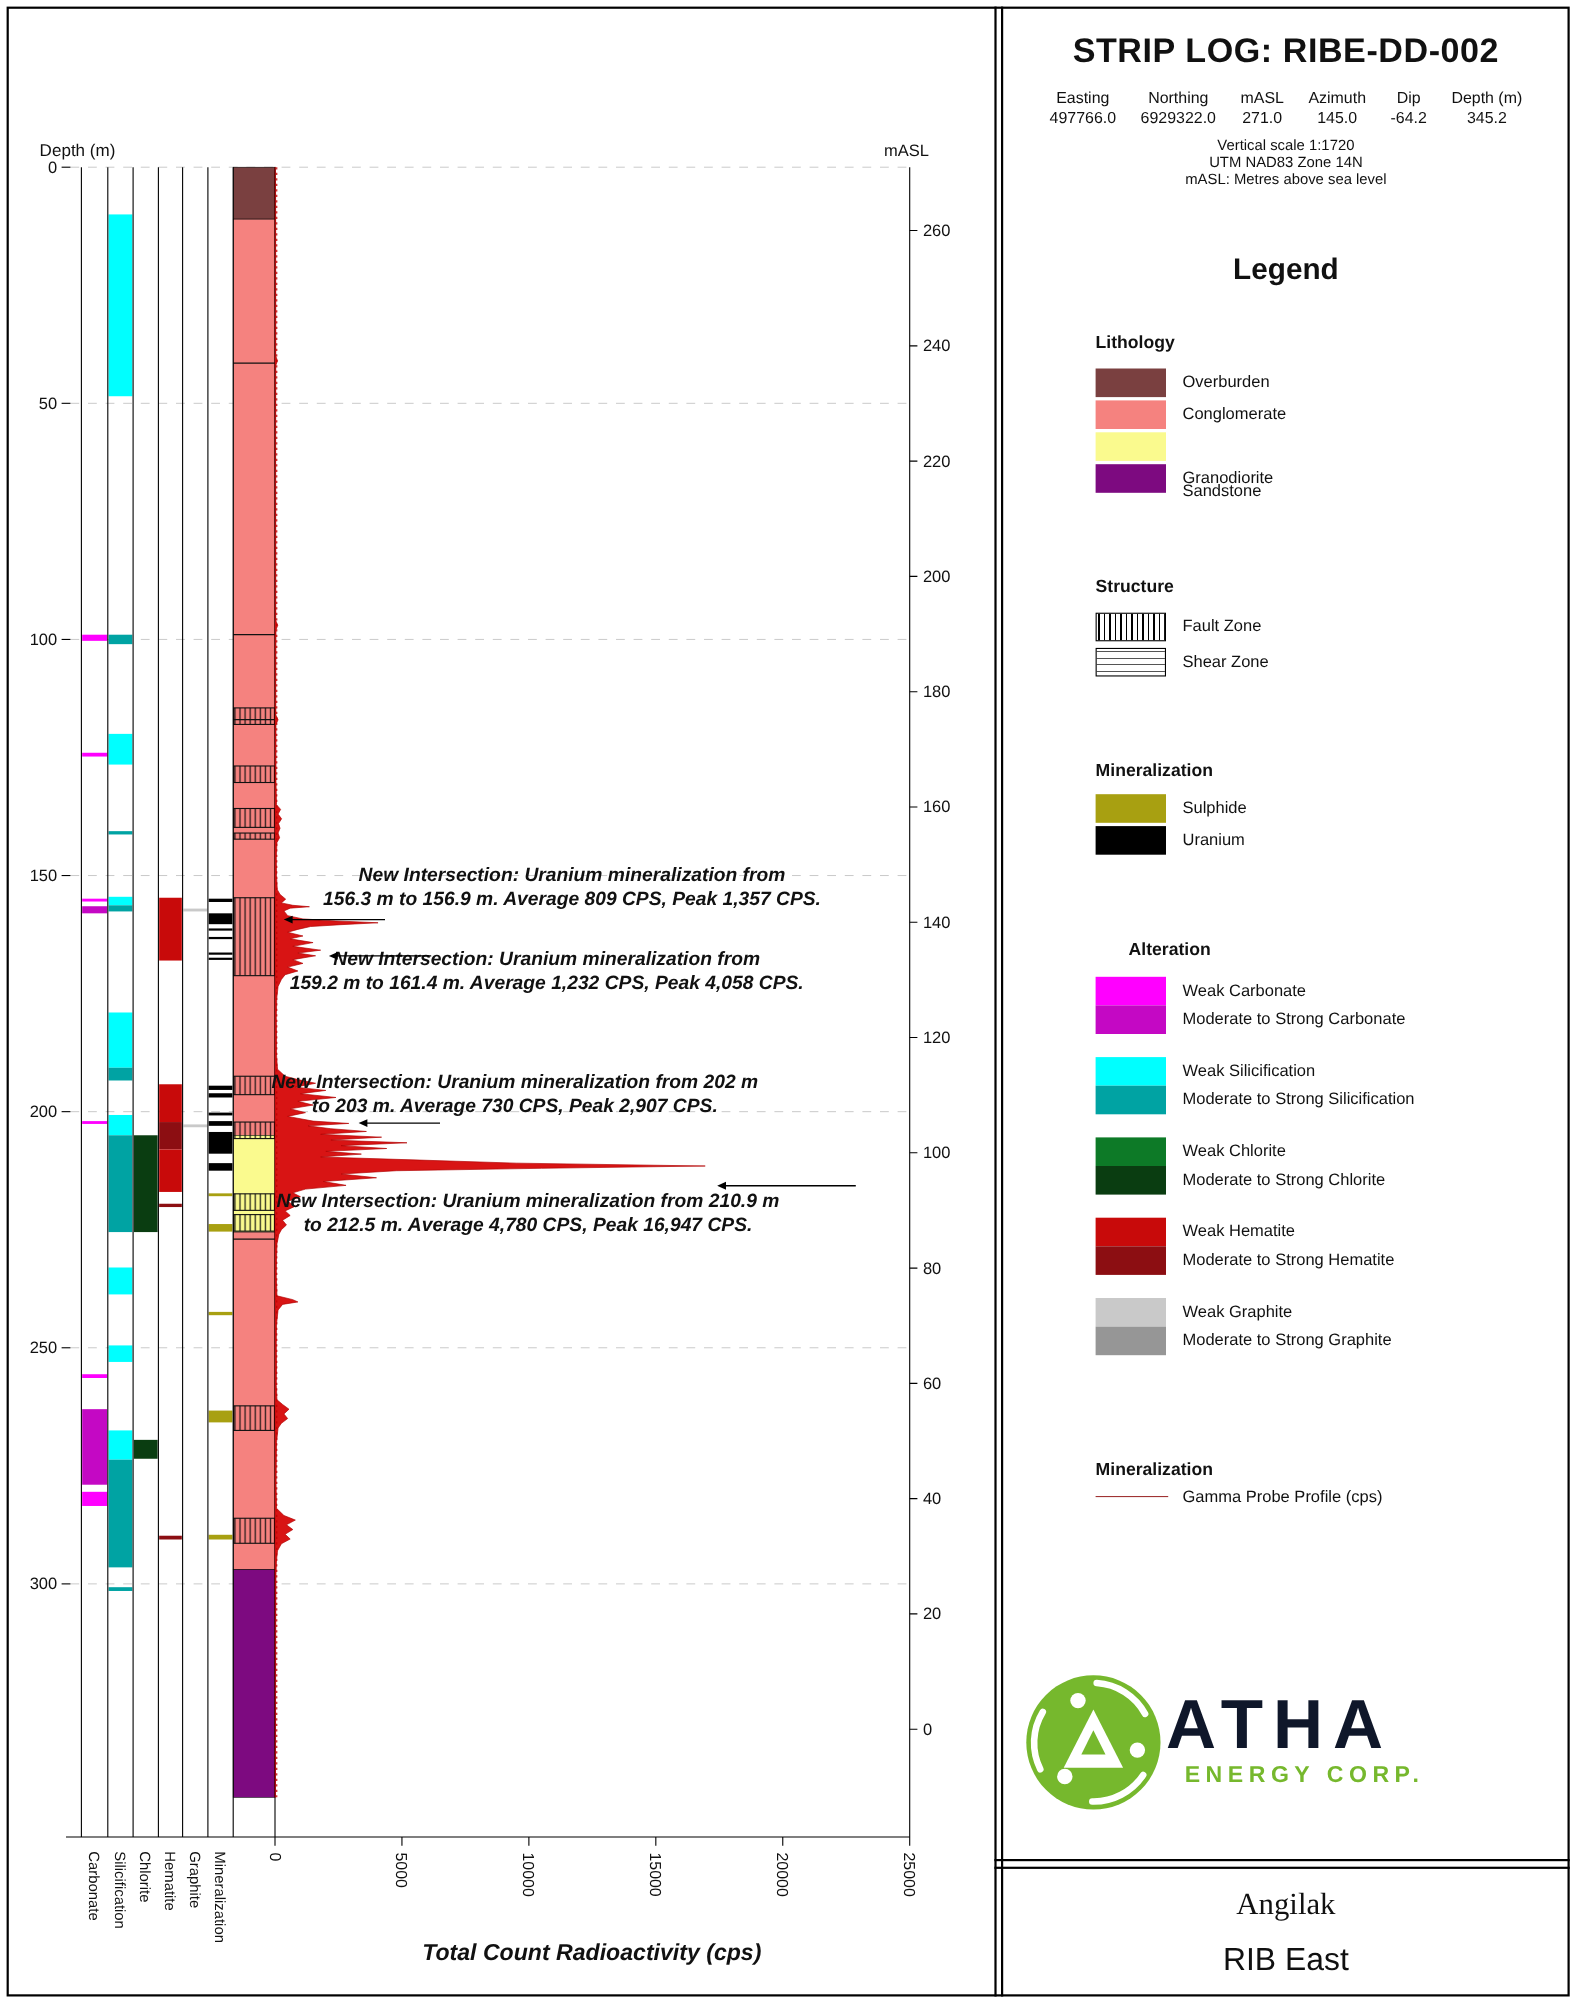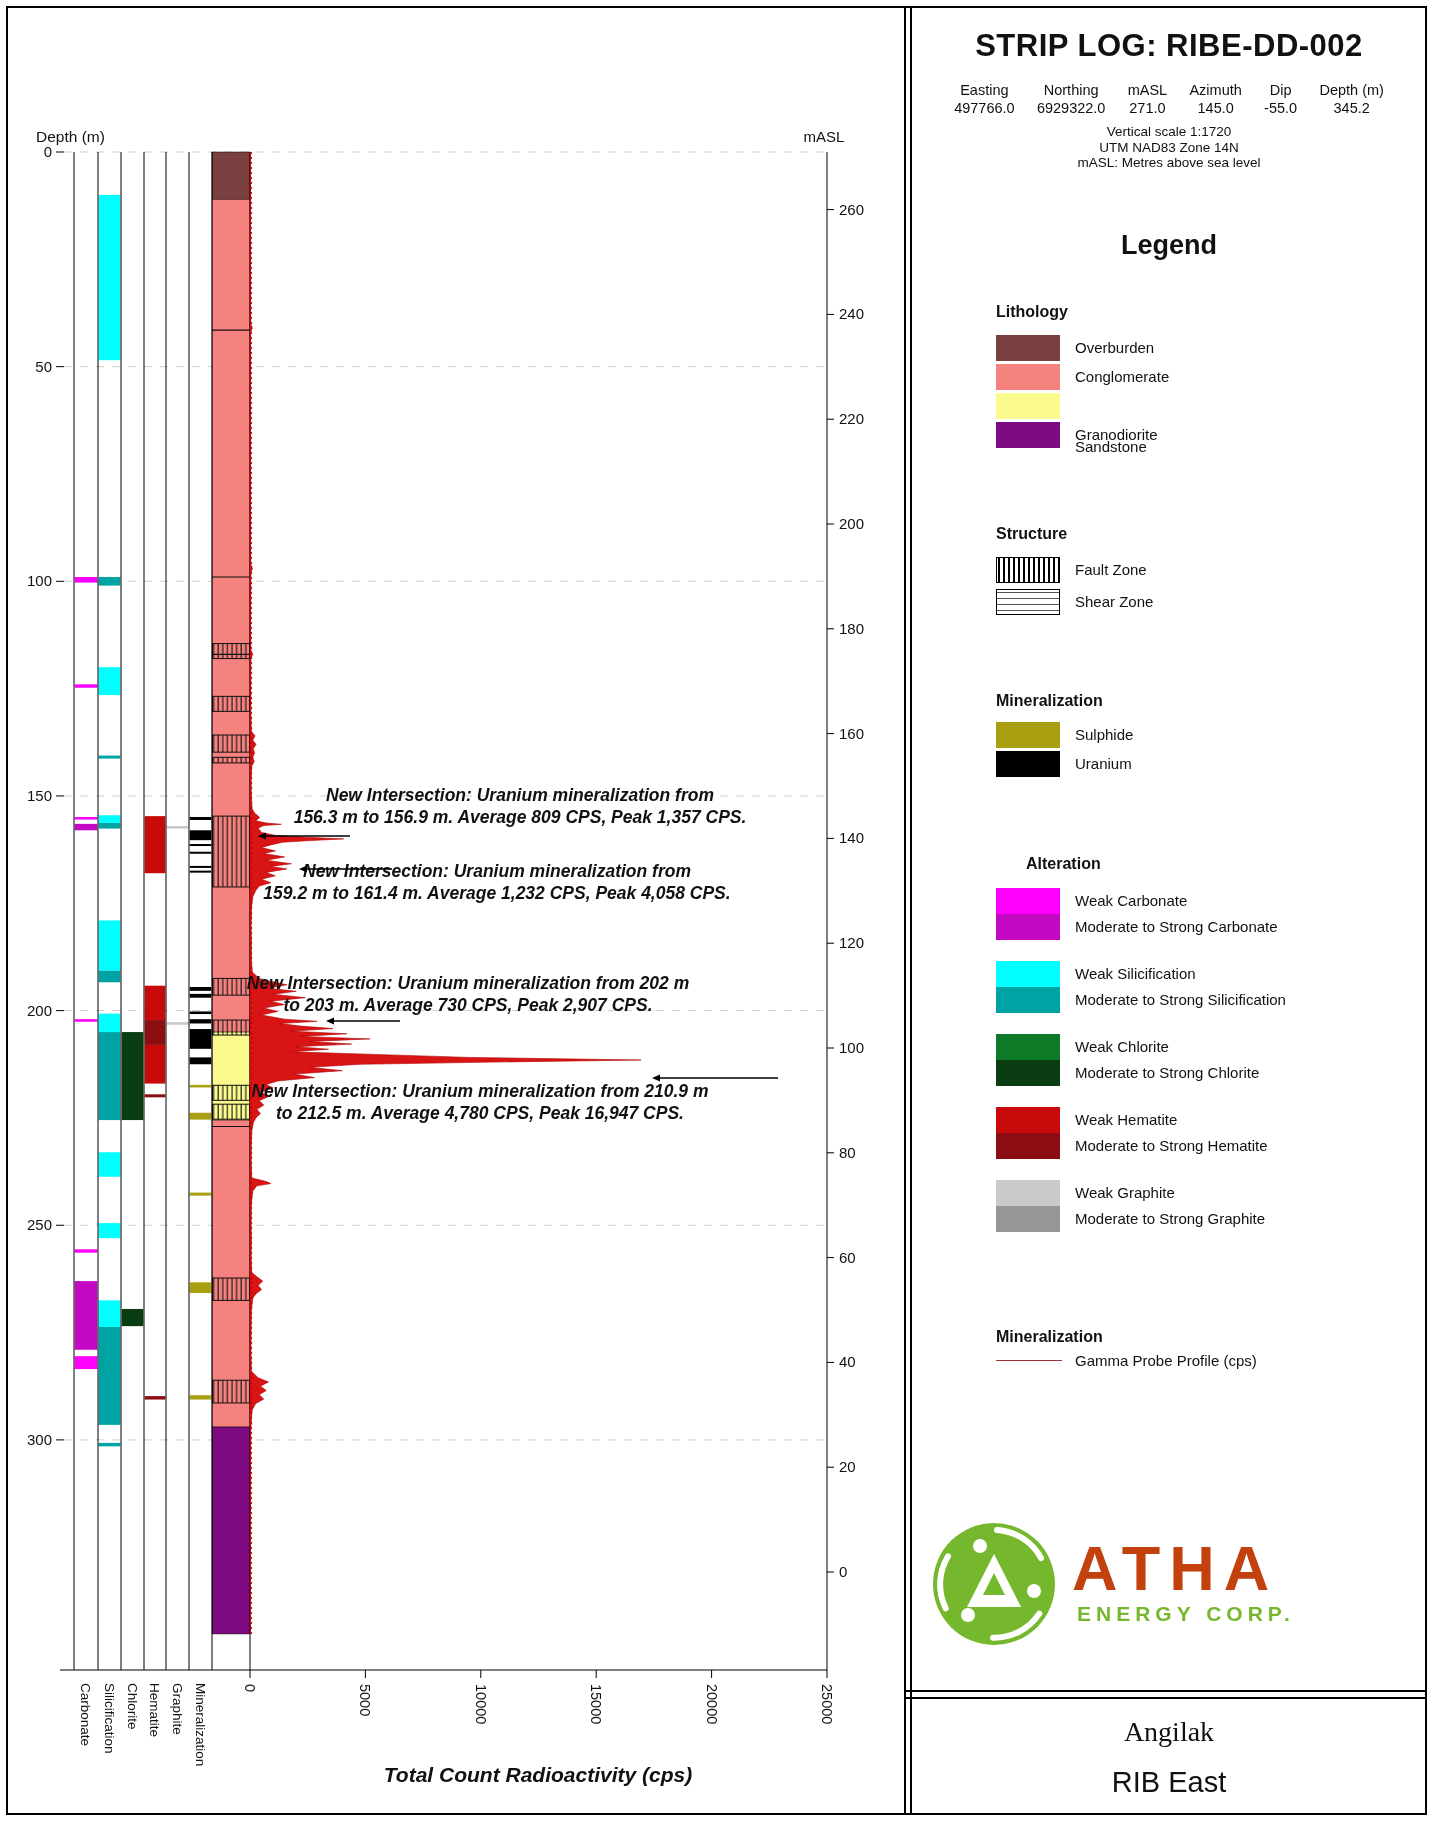--- a/index.html
+++ b/index.html
@@ -236,7 +236,7 @@
         </div>
         <div class="cell">
           <div class="lab">Dip</div>
-          <div class="val">-55.0</div>
+          <div class="val">-64.2</div>
         </div>
         <div class="cell">
           <div class="lab">Depth (m)</div>

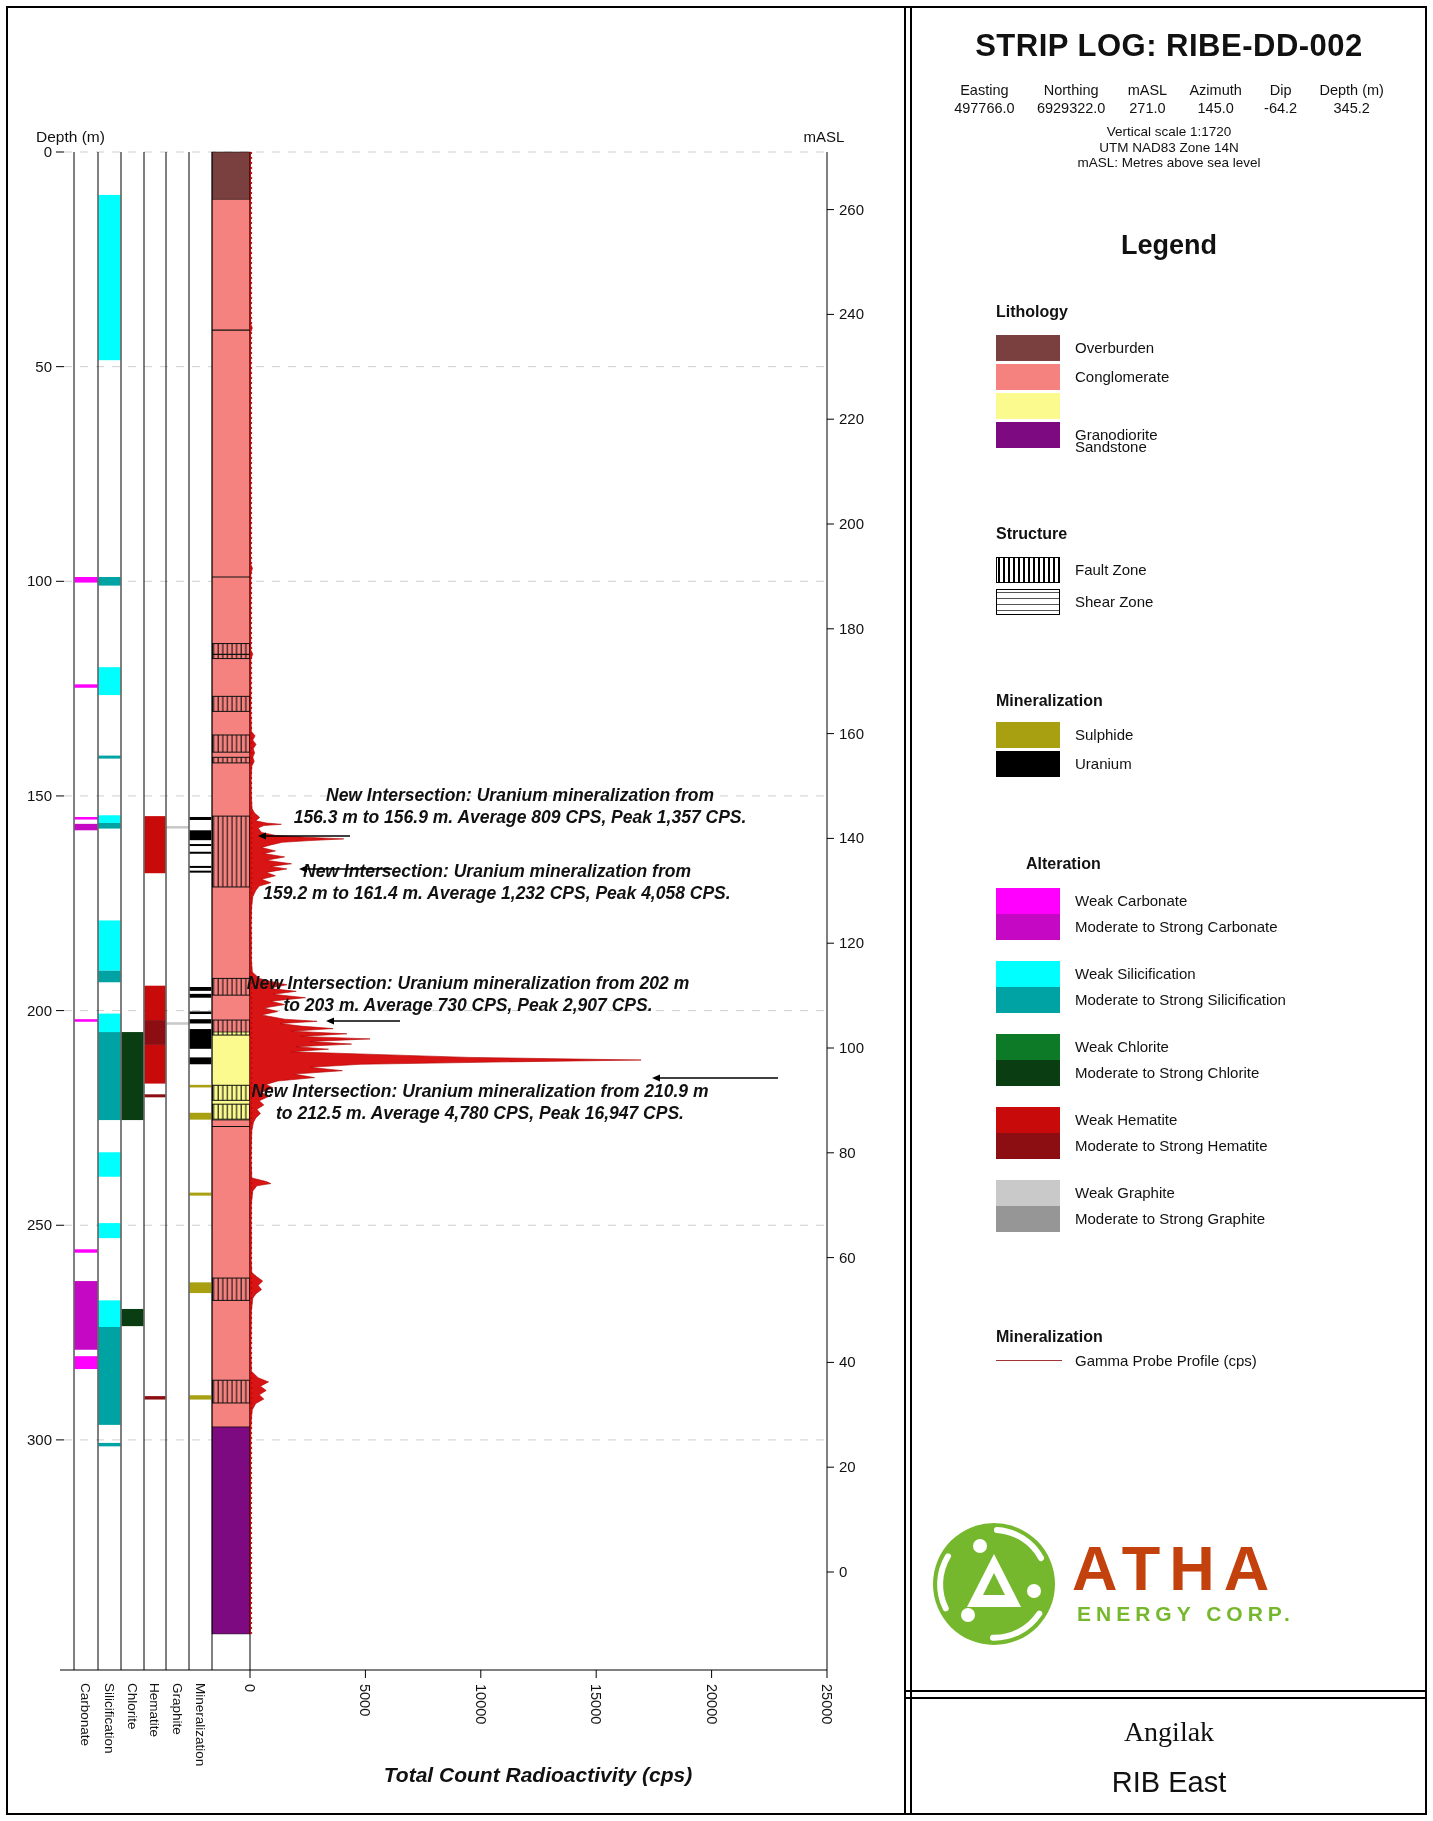--- a/index.html
+++ b/index.html
@@ -20,7 +20,7 @@
   .pat-vert{background:repeating-linear-gradient(90deg,#fff 0 1.5px,#000 1.5px 2.7px,#fff 2.7px 5px);border:1px solid #000;}
   .pat-horiz{background:repeating-linear-gradient(0deg,#fff 0 3px,#555 3px 4px,#fff 4px 6px),repeating-linear-gradient(90deg,rgba(255,255,255,0) 0 7px,rgba(255,255,255,.85) 7px 9px);border:1px solid #000;}
   .lg-line{position:absolute;left:91px;width:66px;border-top:1.6px solid #A03434;}
-  .logo-word{position:absolute;left:167px;top:1532px;font-size:63px;font-weight:700;letter-spacing:9px;color:#c2410c;}
+  .logo-word{position:absolute;left:155px;top:1532px;font-size:63px;font-weight:700;letter-spacing:9px;color:#0f172a;}
   .logo-sub{position:absolute;left:172px;top:1602px;font-size:21px;font-weight:600;letter-spacing:5px;color:#76B82D;}
   .footer-proj{position:absolute;left:0;top:1716px;width:100%;text-align:center;font-size:28px;color:#111;font-family:Liberation Serif, serif;}
   .footer-area{position:absolute;left:0;top:1766px;width:100%;text-align:center;font-size:29px;color:#111;}

